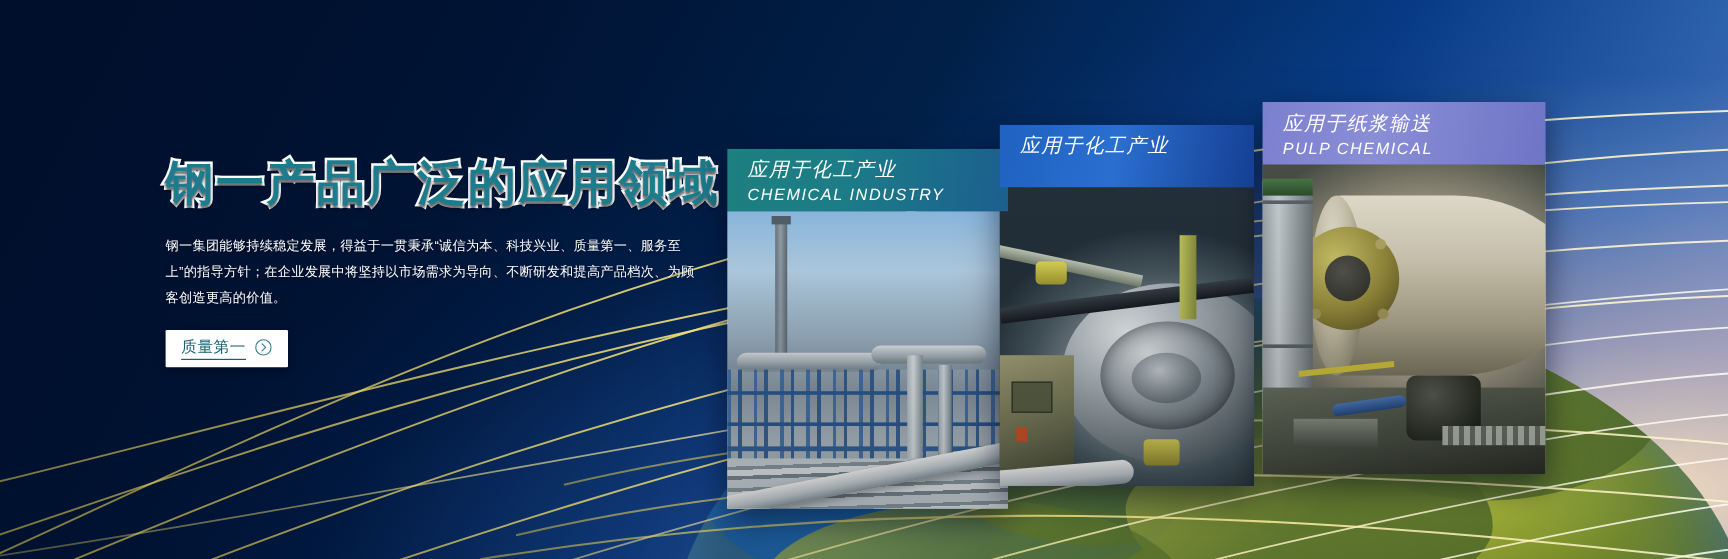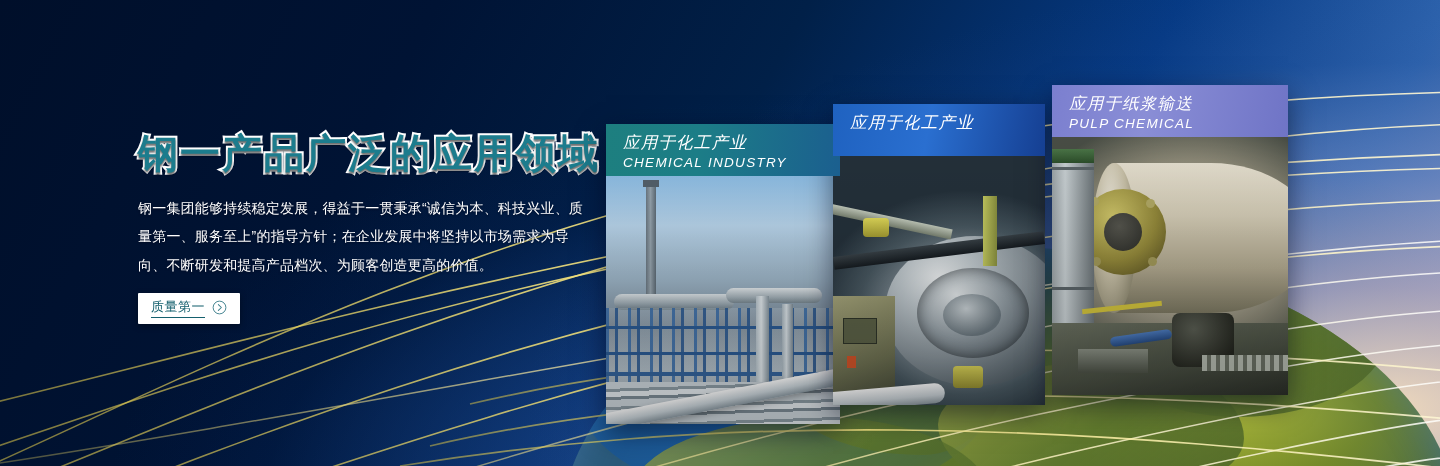--- a/index.html
+++ b/index.html
@@ -58,7 +58,7 @@
   .headline.over{ position:absolute; left:0; top:0; -webkit-text-stroke:0; color:#1c7c8d; }
 
   .desc{
-    margin-top:18px; color:#ffffff; font-size:14px; line-height:2.02;
+    margin-top:18px; color:#ffffff; font-size:11px; line-height:2.02;
     letter-spacing:.2px; text-shadow:0 1px 2px rgba(0,10,30,.75);
     width:448px;
   }

